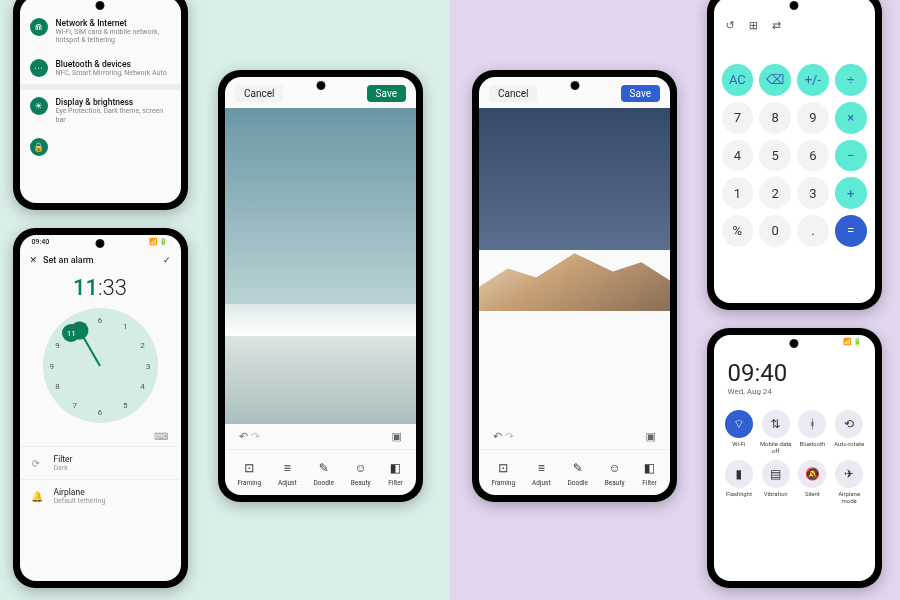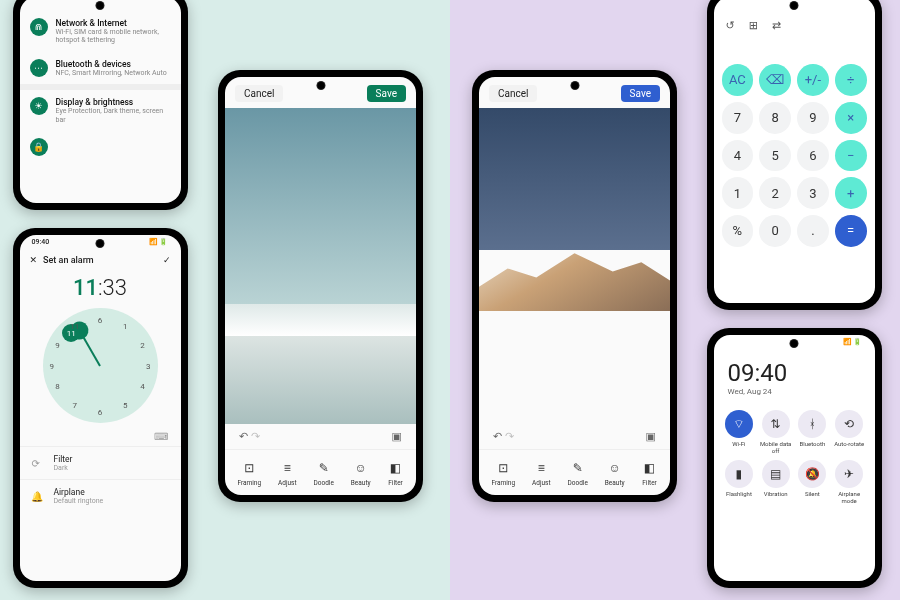--- a/index.html
+++ b/index.html
@@ -146,7 +146,7 @@
               <span class="oic">🔔</span>
               <div>
                 <div class="ot">Airplane</div>
-                <div class="os">Default ringtone</div>
+                <div class="os">Default tethering</div>
               </div>
             </div>
         </div>

